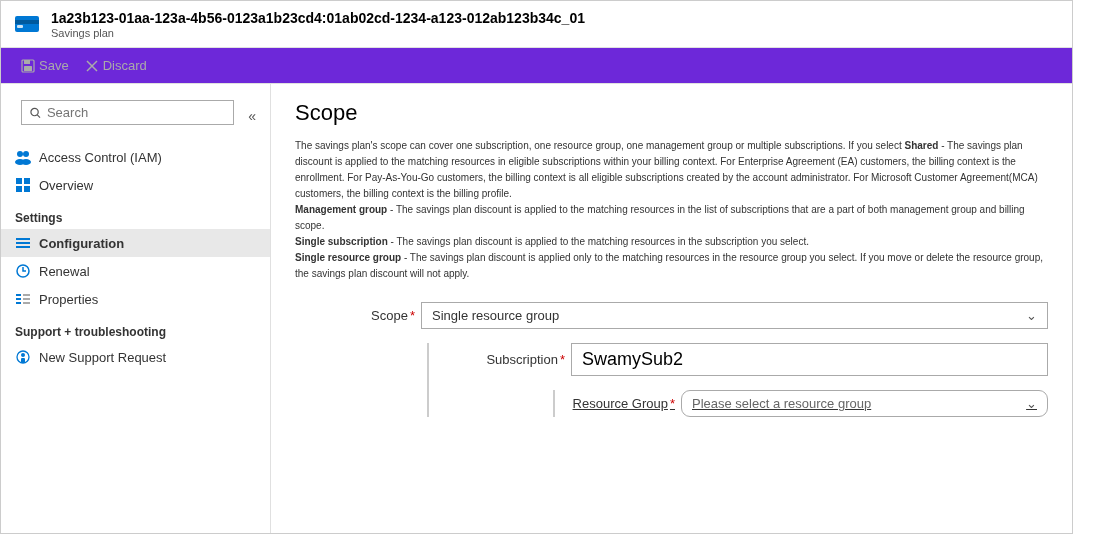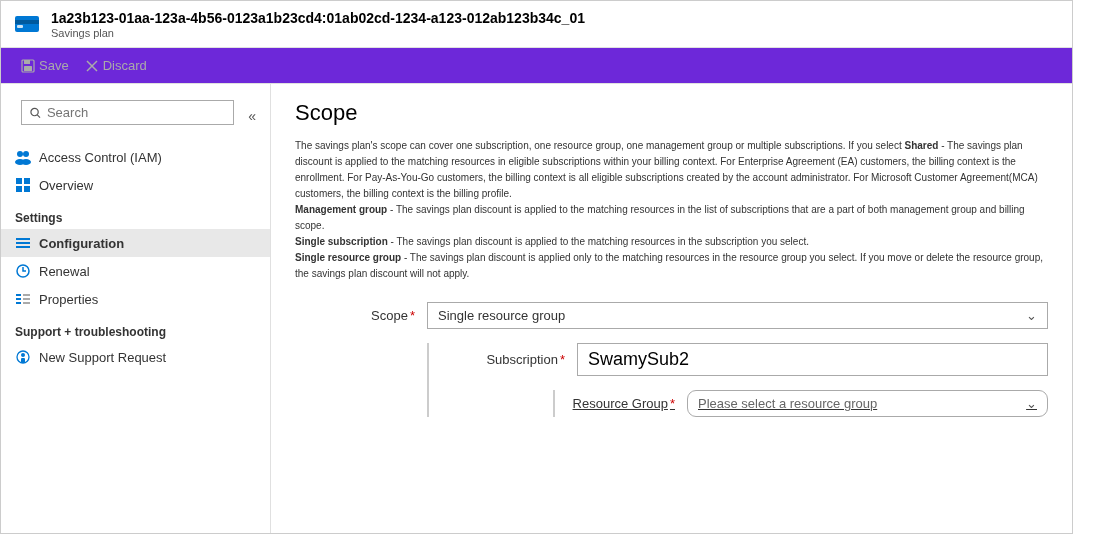--- a/index.html
+++ b/index.html
@@ -45,7 +45,7 @@
 
     .form-section { margin-top: 20px; max-width: 760px; }
 
-    .form-row { display: flex; align-items: center; margin-bottom: 14px; gap: 12px; }
+    .form-row { display: flex; align-items: center; margin-bottom: 14px; gap: 6px; }
     .form-label { font-size: 13px; color: #333; min-width: 120px; text-align: right; flex-shrink: 0; }
     .required-star { color: #c00; margin-left: 2px; }
 

